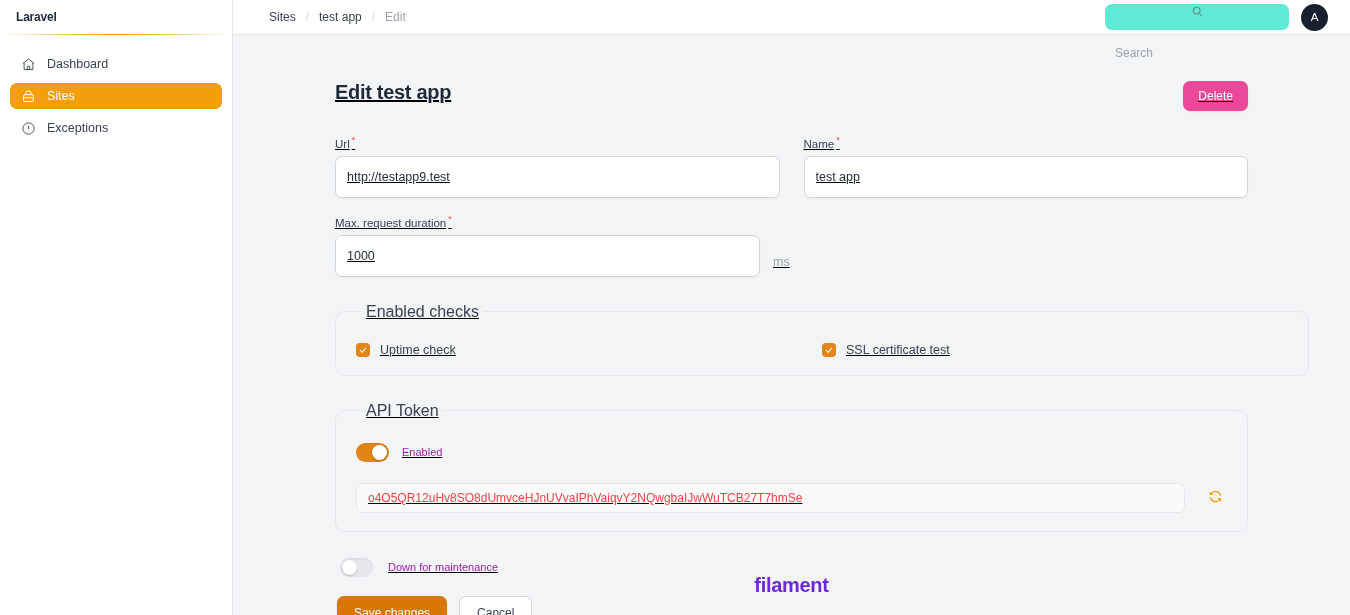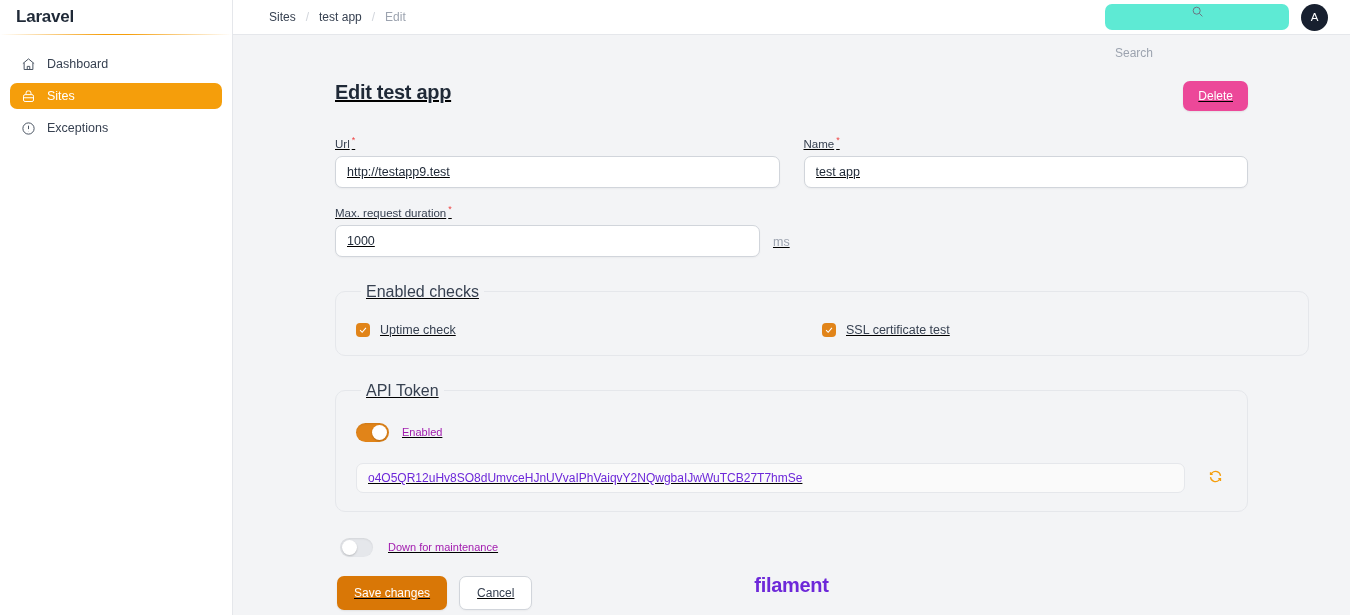--- a/index.html
+++ b/index.html
@@ -26,7 +26,7 @@
     position: relative;
   }
   .brand {
-    font-size: 17px; font-weight: bold; color: #1f2937;
+    font-size: 12px; font-weight: bold; color: #1f2937;
     letter-spacing: -0.2px;
   }
   .brand-rule {

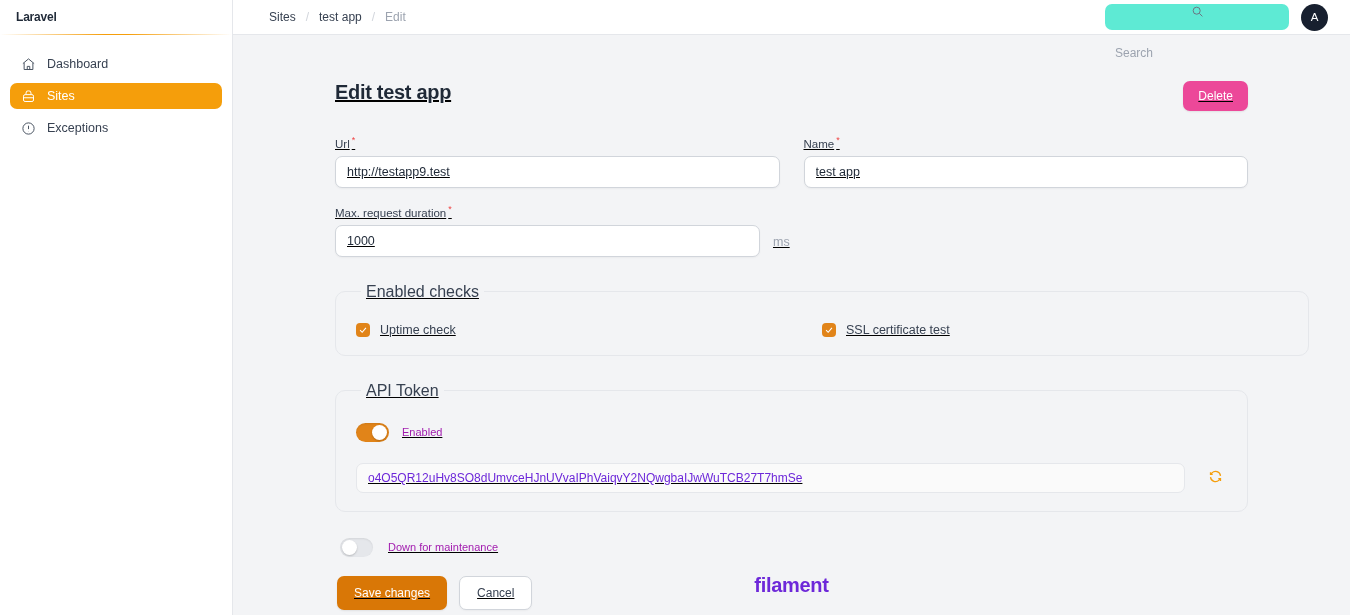--- a/index.html
+++ b/index.html
@@ -105,7 +105,7 @@
   .label { font-size: 11.5px; color: #374151; margin-bottom: 6px; }
   .req { color: #ef4444; font-size: 9px; vertical-align: super; margin-left: 2px; }
   .input {
-    height: 32px; border: 1px solid #d1d5db; border-radius: 7px;
+    height: 42px; border: 1px solid #d1d5db; border-radius: 7px;
     background: #ffffff; padding: 0 11px;
     font-family: "Liberation Sans", sans-serif;
     font-size: 12.5px; color: #1f2937; outline: none;

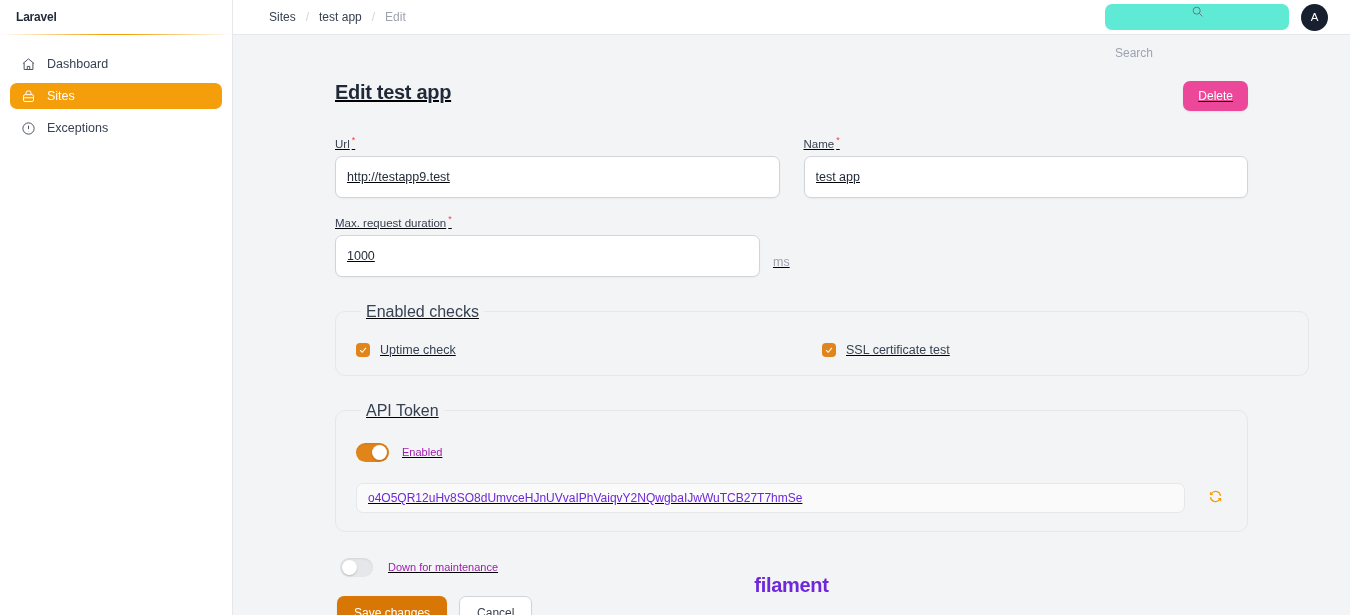--- a/index.html
+++ b/index.html
@@ -154,7 +154,7 @@
     border: 1px solid #e5e7eb; border-radius: 7px;
     background: #fafafa; padding: 0 11px;
     font-family: "Liberation Sans", sans-serif;
-    font-size: 12px; color: #6d28d9; outline: none;
+    font-size: 12px; color: #ef4444; outline: none;
   }
   .refresh-btn {
     width: 24px; height: 24px; border: none; background: transparent;

